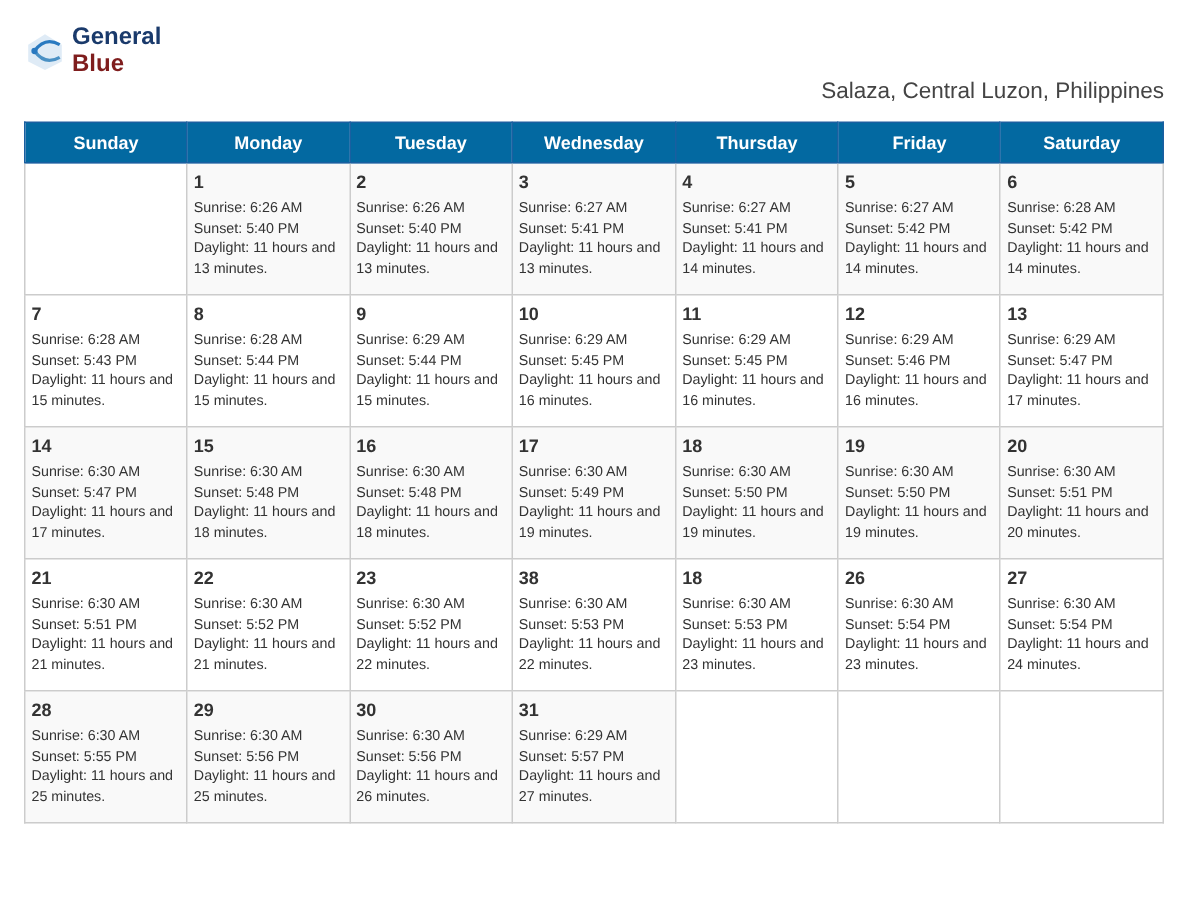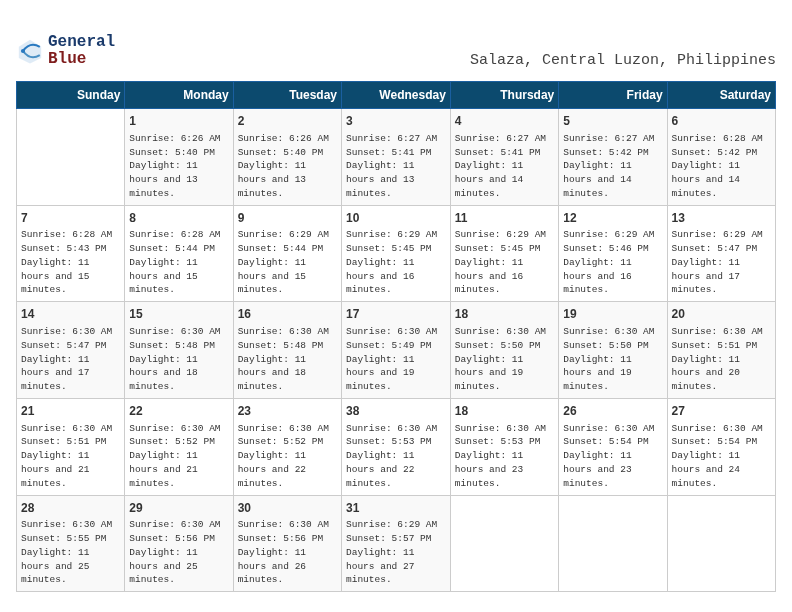--- a/index.html
+++ b/index.html
@@ -13,9 +13,8 @@
     .header {
       display: flex;
       justify-content: space-between;
-      align-items: flex-end;
+      align-items: flex-start;
       margin-bottom: 12px;
-      font-family: Liberation Mono, monospace;
     }
     .logo {
       display: flex;

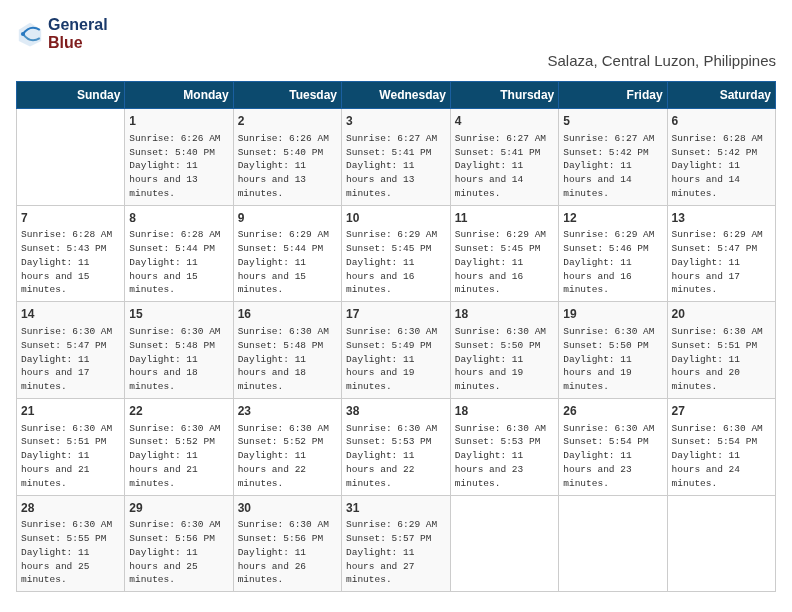--- a/index.html
+++ b/index.html
@@ -44,10 +44,10 @@
       font-size: 10.5px;
     }
     thead tr th {
-      background-color: #0c4a6e;
+      background-color: #0369a1;
       color: #fff;
       padding: 6px 4px;
-      text-align: right;
+      text-align: center;
       font-size: 12px;
       font-weight: bold;
       border: 1px solid #1a5fa0;

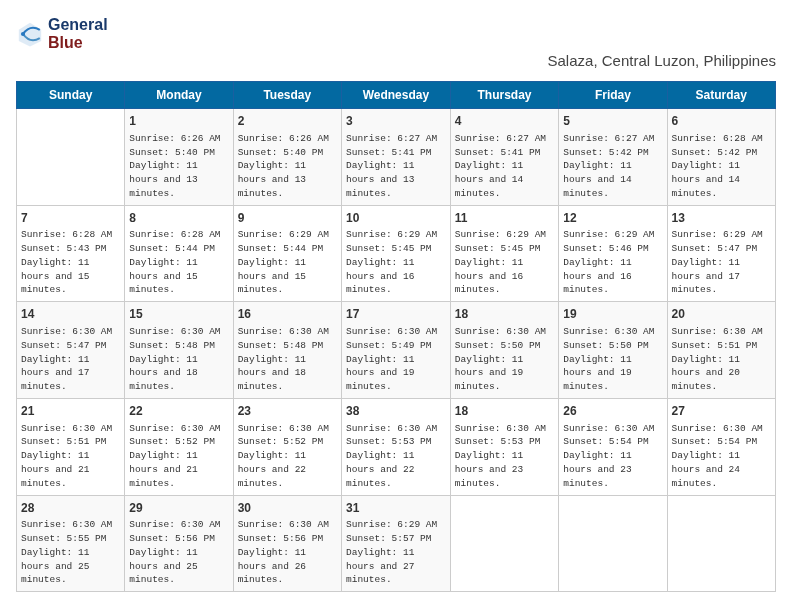--- a/index.html
+++ b/index.html
@@ -76,7 +76,6 @@
       font-size: 9.5px;
       color: #333;
       line-height: 1.45;
-      font-family: Liberation Mono, monospace;
     }
     .empty-cell {
       background: #fff !important;

